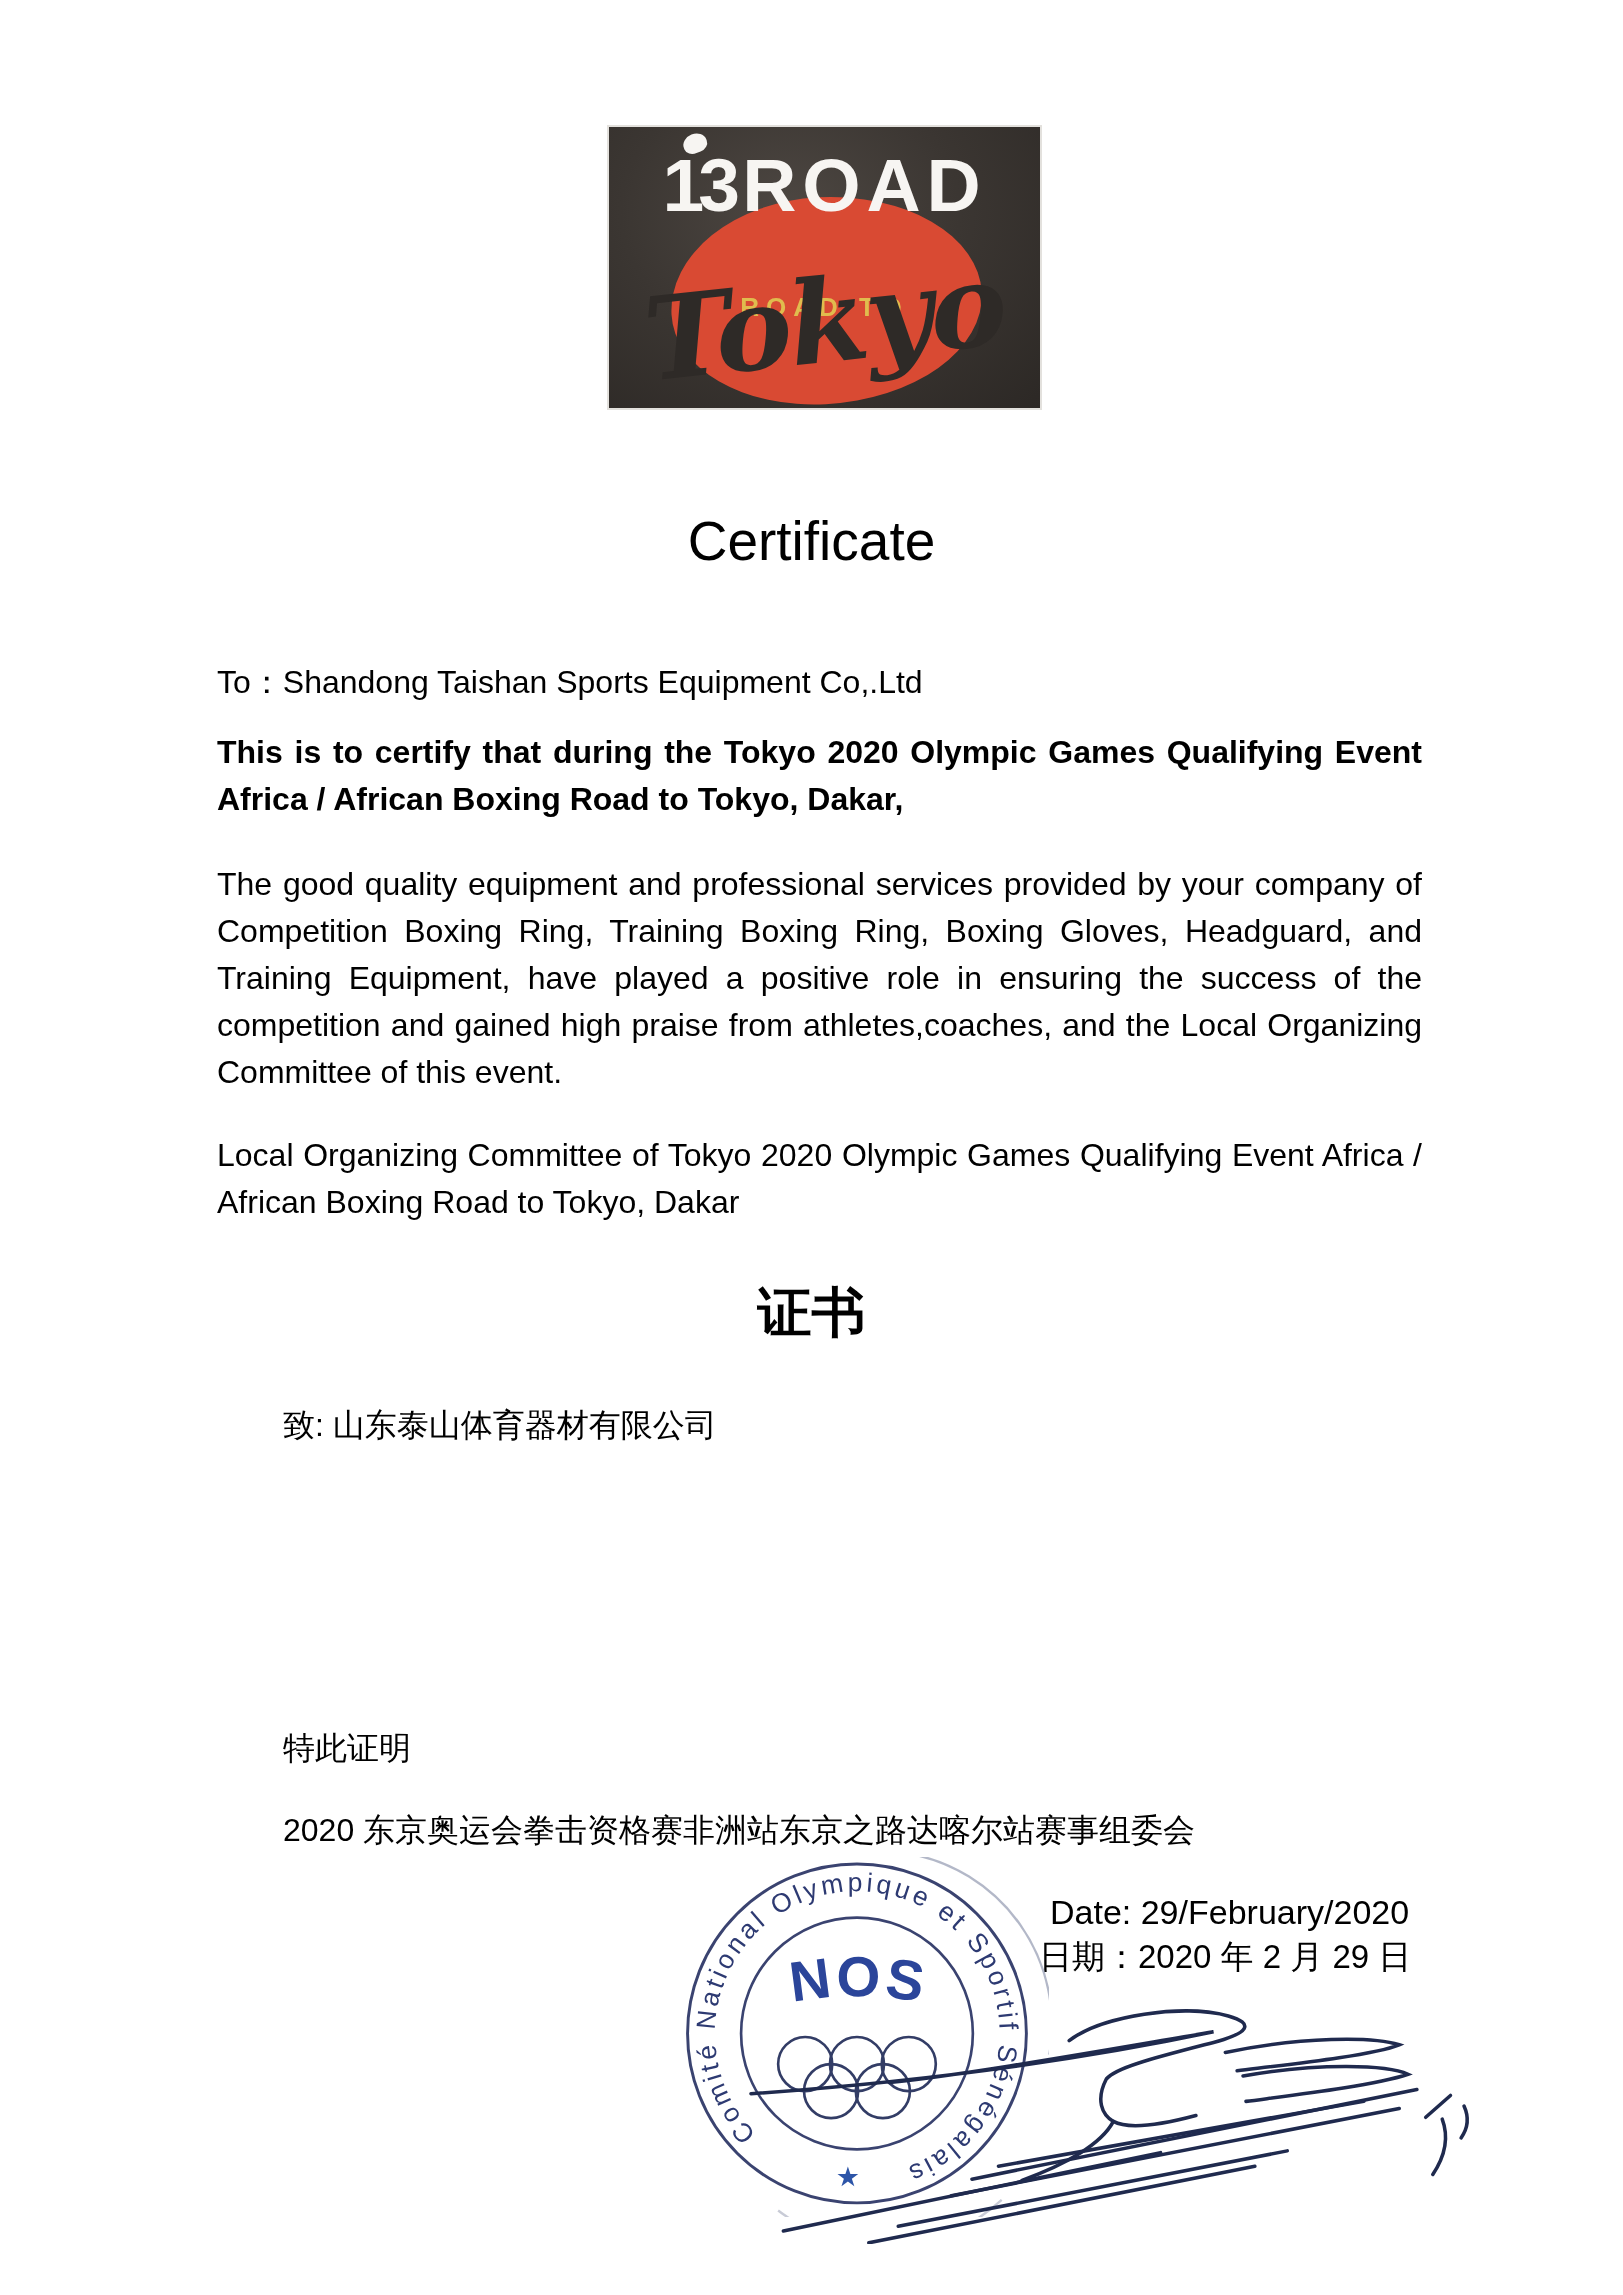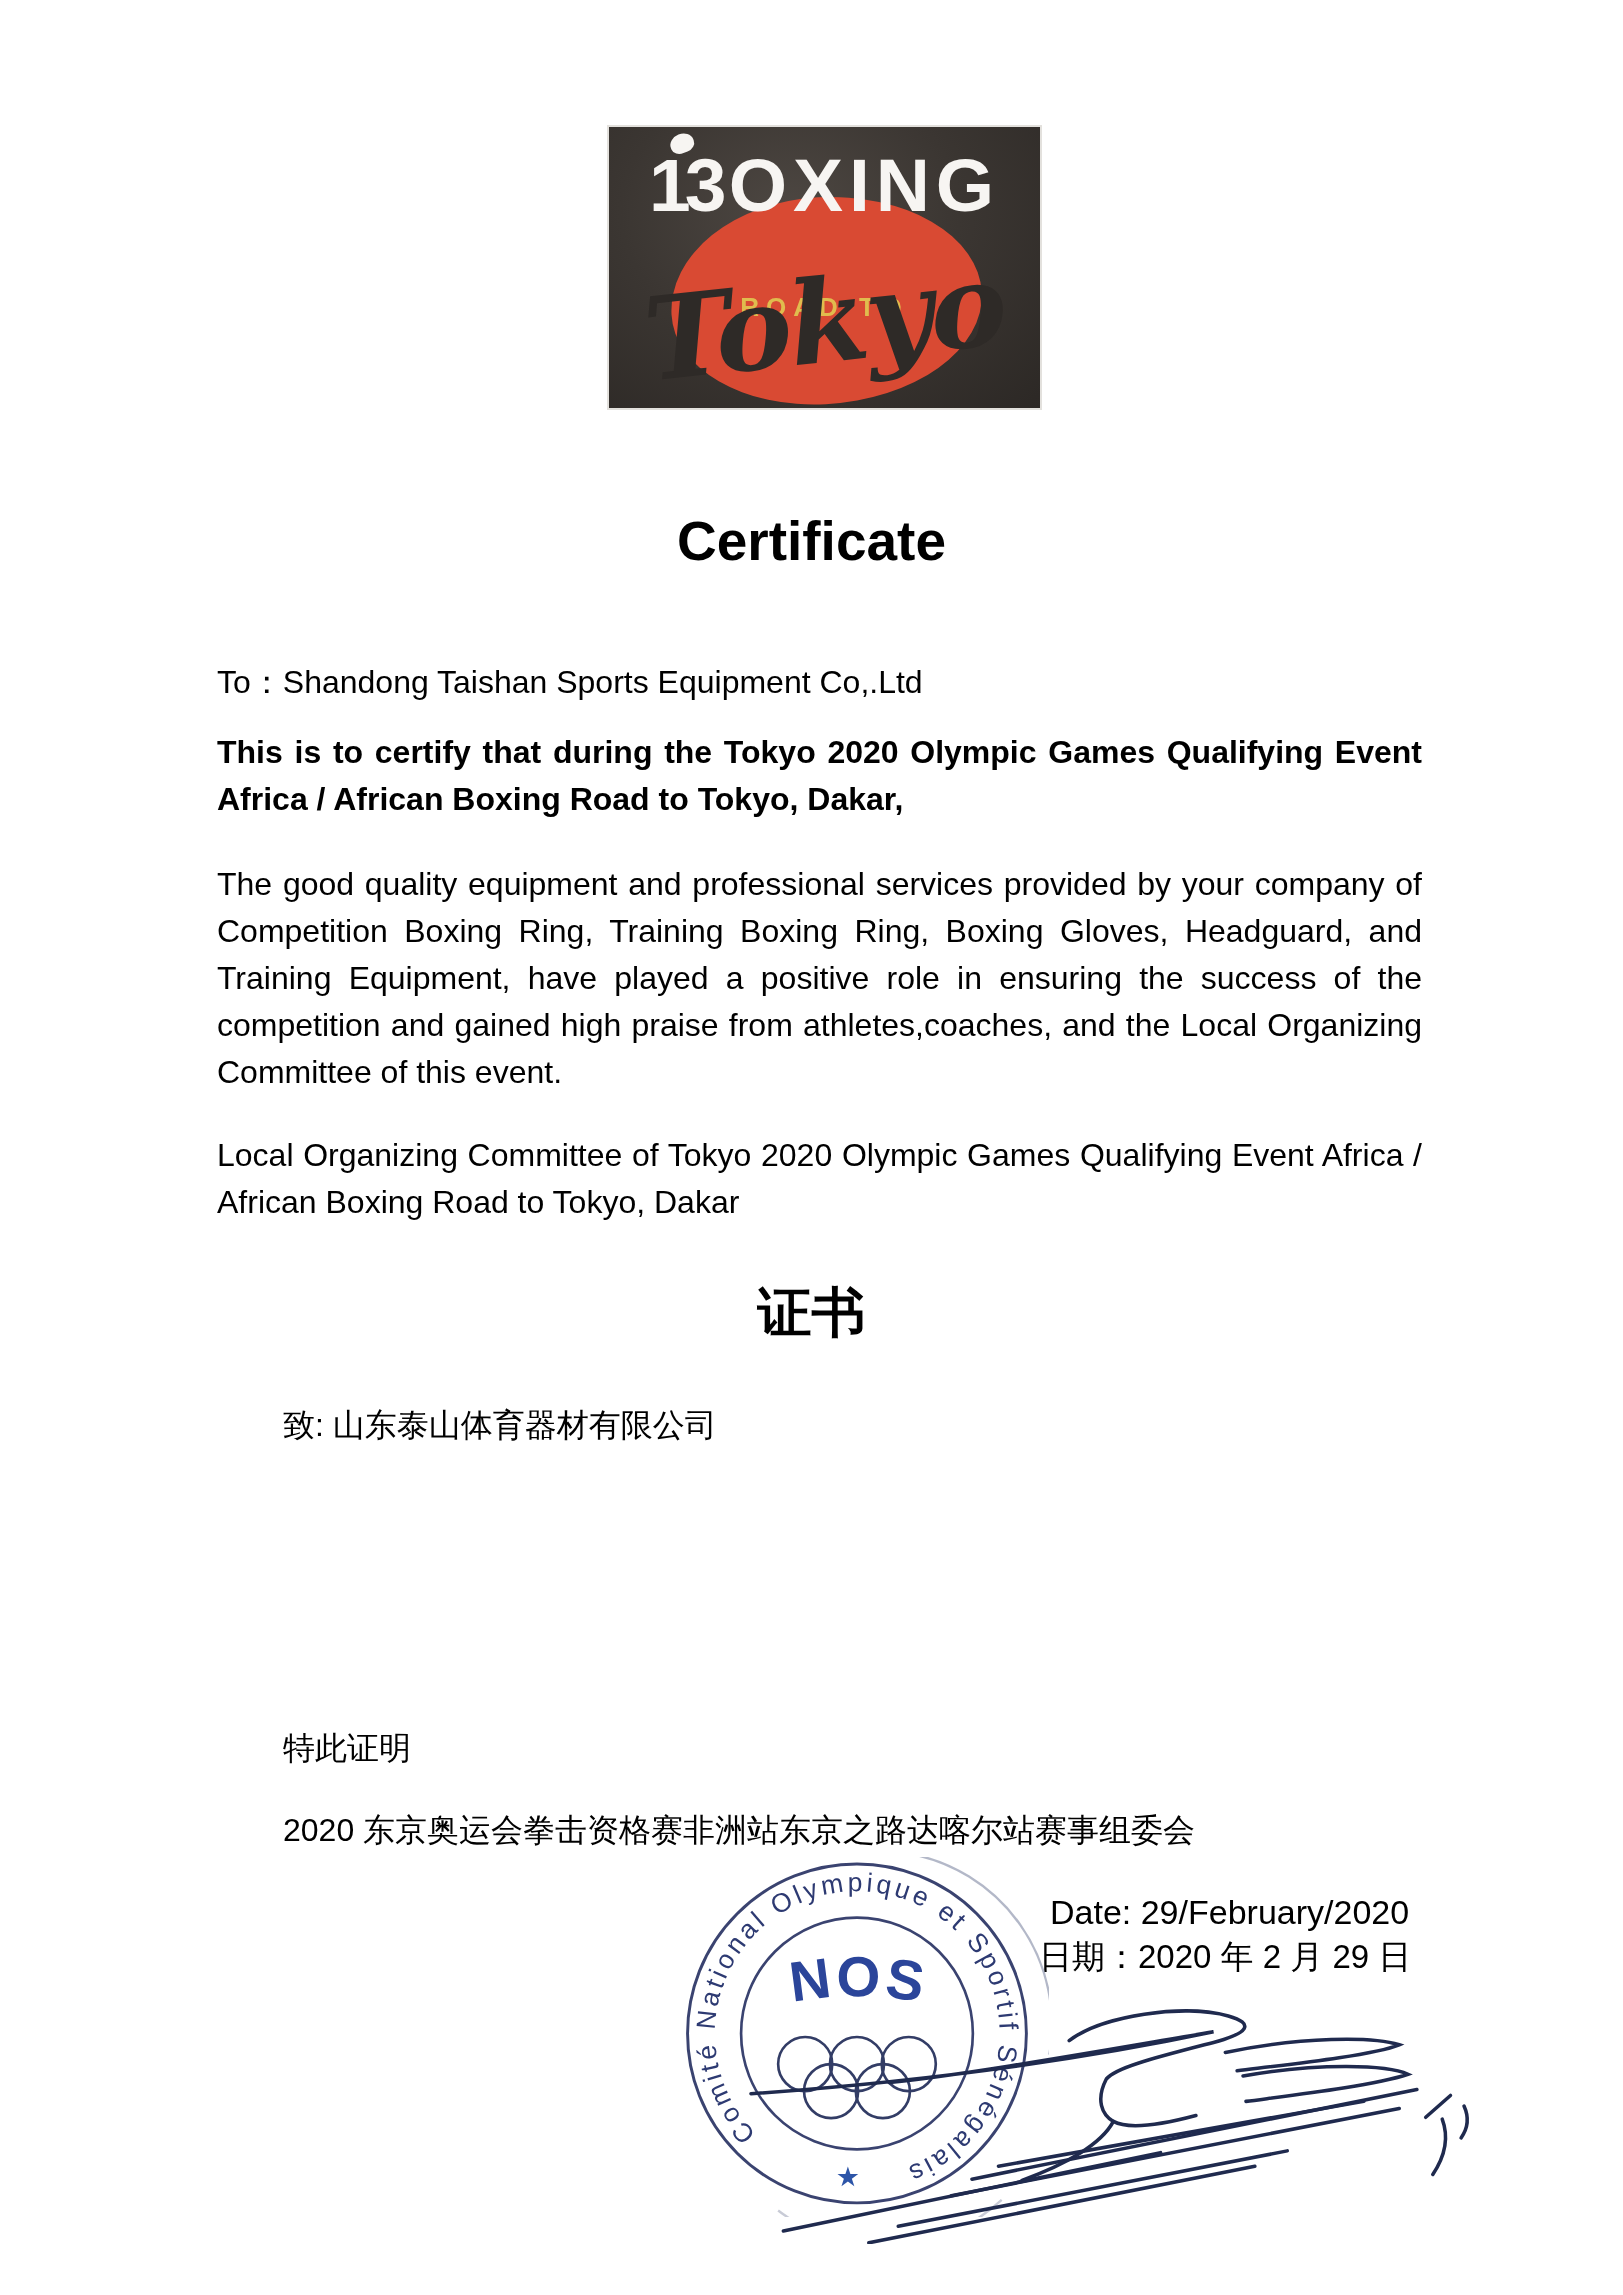--- a/index.html
+++ b/index.html
@@ -74,7 +74,7 @@
 
   <div class="logo-panel">
     <div class="logo-red-circle"></div>
-    <div class="logo-boxing"><span class="glove">13</span><span>OXING</span></div>
+    <div class="logo-boxing"><span class="glove">13</span><span>ROAD</span></div>
     <div class="logo-roadto">ROAD TO</div>
     <div class="logo-tokyo">Tokyo</div>
   </div>

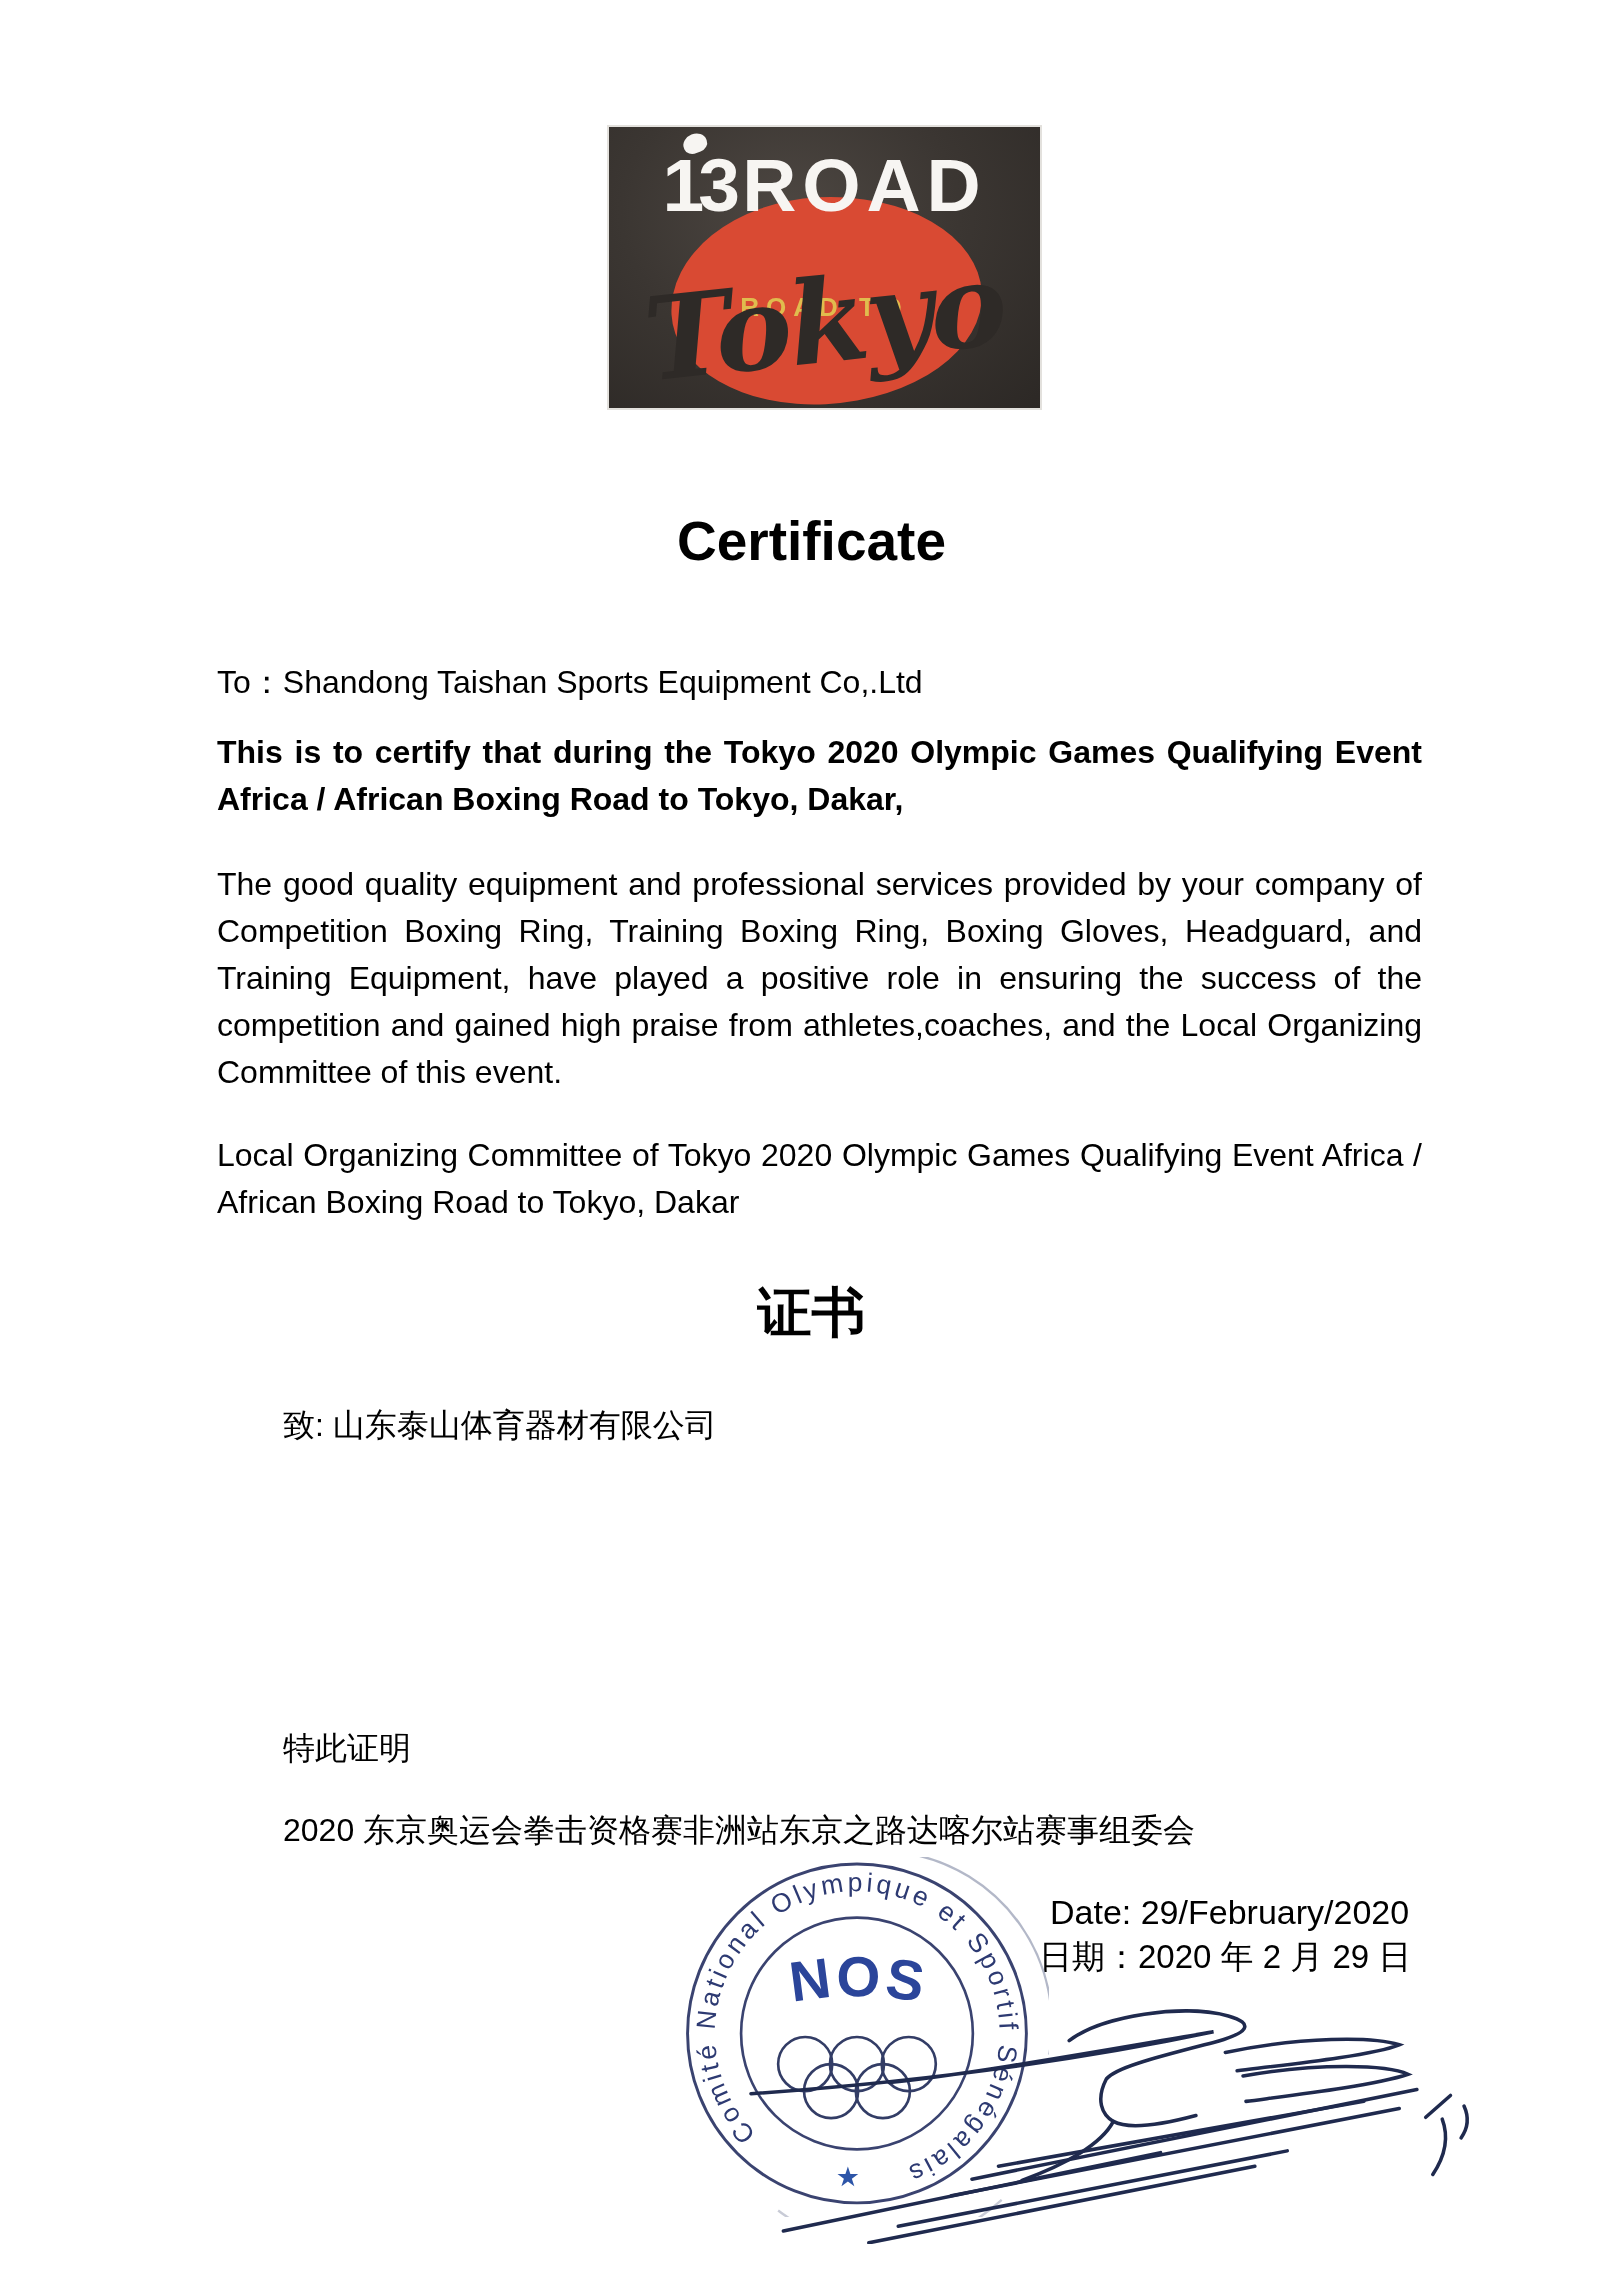--- a/index.html
+++ b/index.html
@@ -41,7 +41,7 @@
   
   .title-en{
     position:absolute; left:0; right:0; top:511px; text-align:center;
-    font-size:55px; font-weight:bold; line-height:1.1;
+    font-size:55px; font-weight:normal; line-height:1.1;
   }
   .textcol{ position:absolute; left:217px; width:1205px; font-size:32px; line-height:47px; }
   .to-en{ top:635px;margin-top:24px; }

